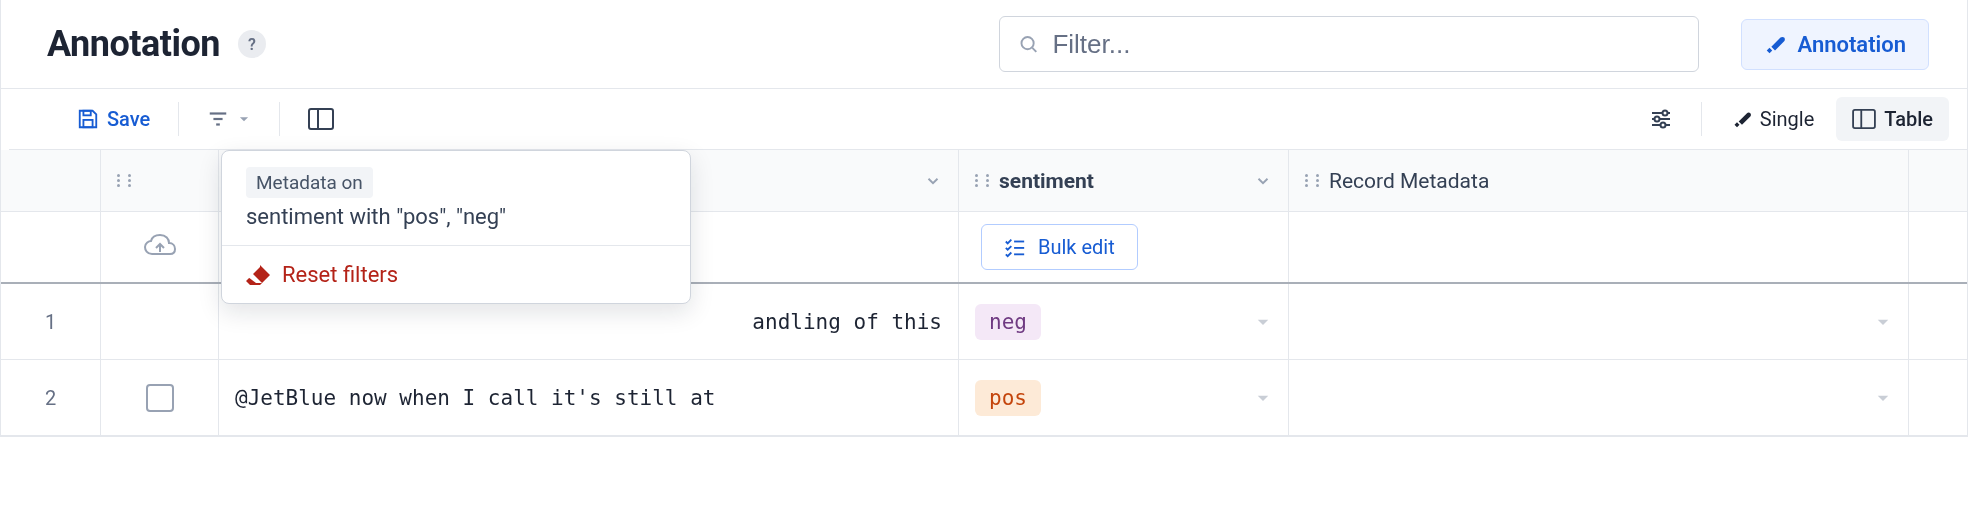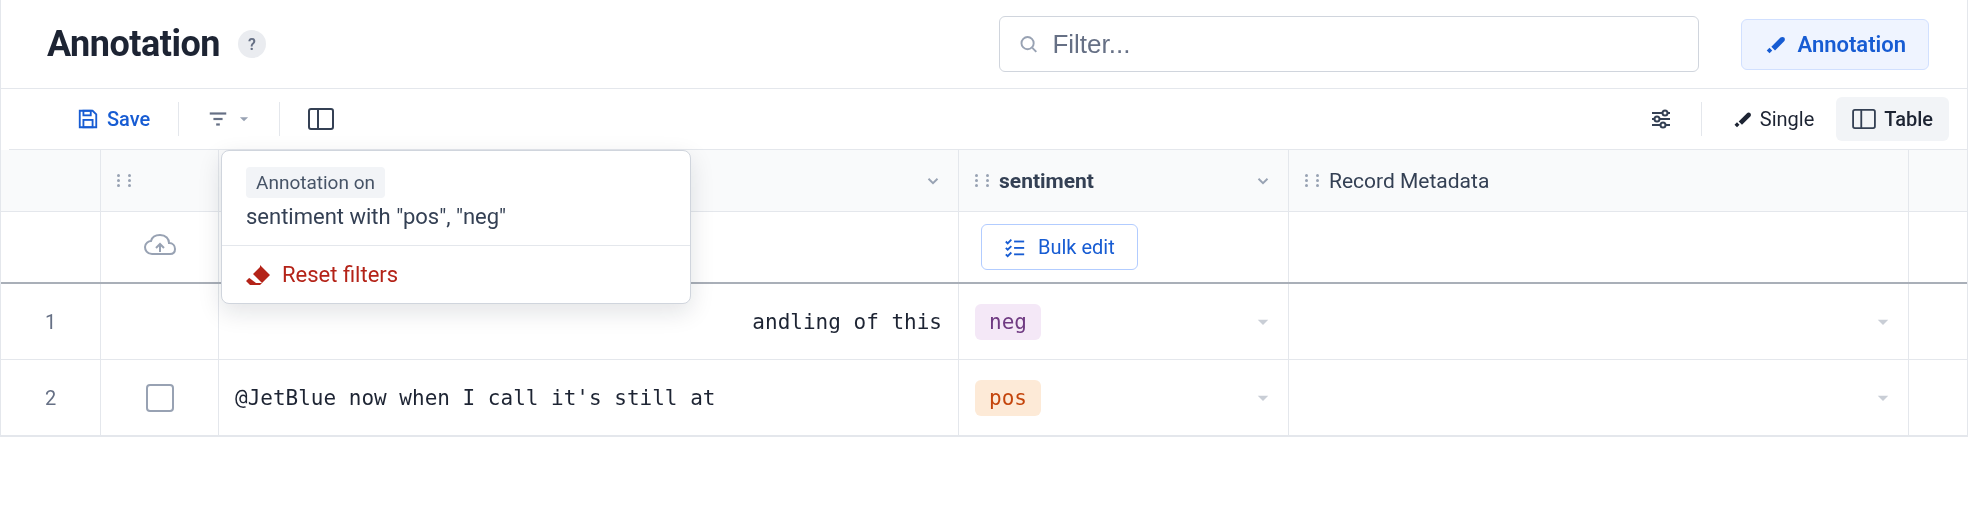--- a/index.html
+++ b/index.html
@@ -362,7 +362,7 @@
 
     <div class="popover">
       <div class="section">
-        <span class="pill">Annotation on</span>
+        <span class="pill">Metadata on</span>
         <div class="filter-desc">sentiment with "pos", "neg"</div>
       </div>
       <div class="popover-divider"></div>

